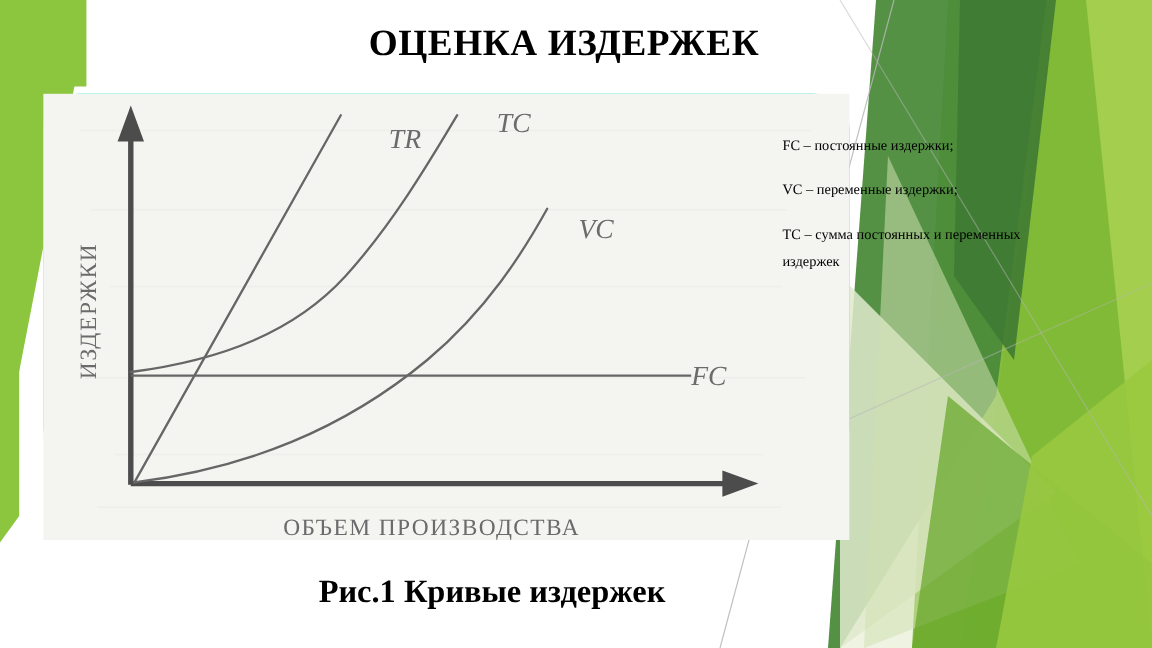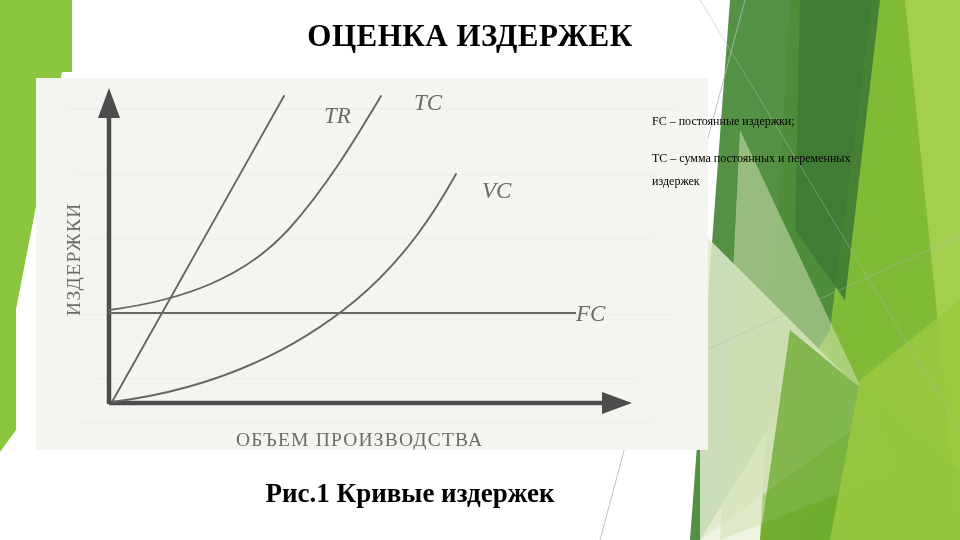--- a/index.html
+++ b/index.html
@@ -167,6 +167,7 @@
 
   <div id="definitions">
     <div class="def-item">FC – постоянные издержки;</div>
+    <div class="def-item">VC – переменные издержки;</div>
     <div class="def-item">TC – сумма постоянных и переменных издержек</div>
   </div>
 

